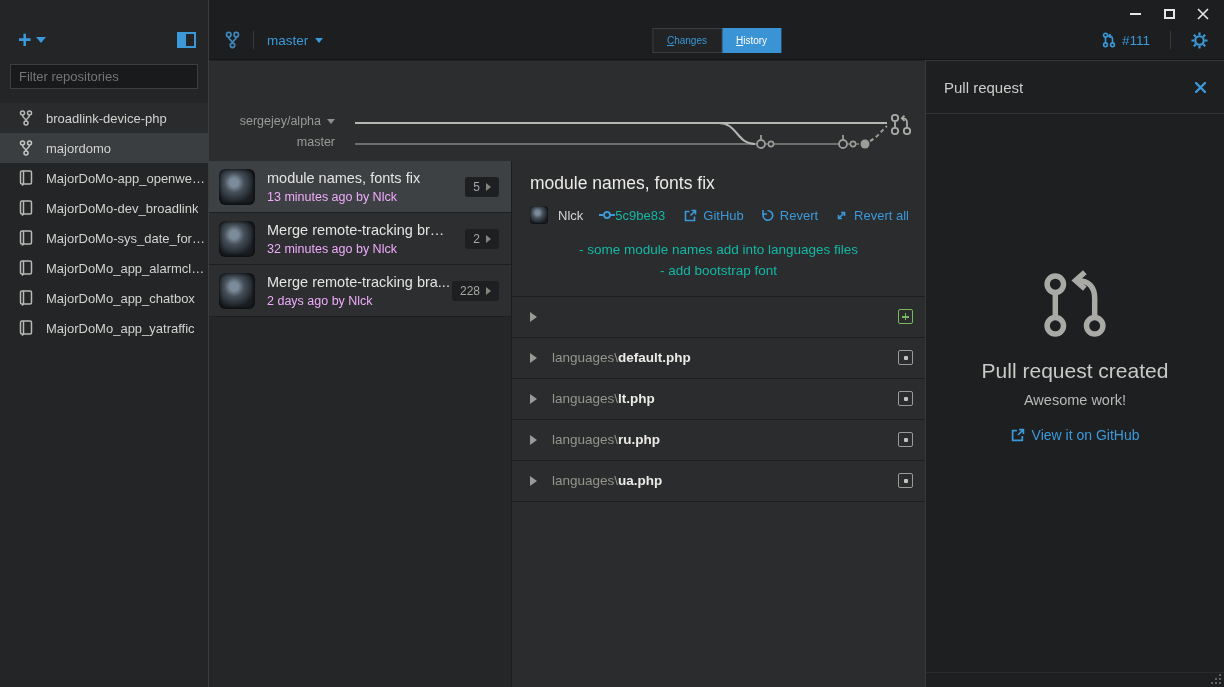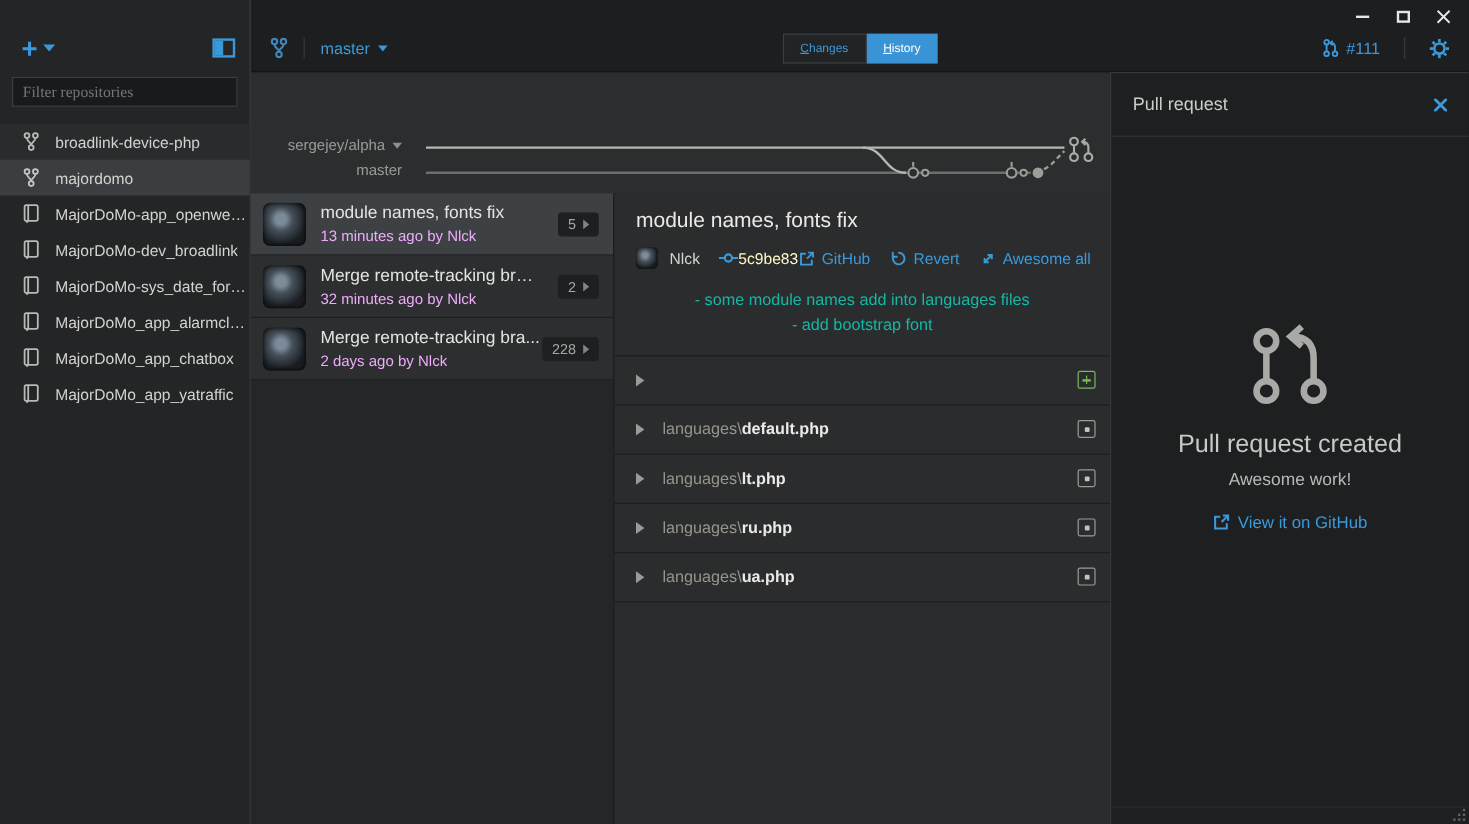--- a/index.html
+++ b/index.html
@@ -24,7 +24,7 @@
   .filter-wrap{ padding:12px 10px 0 10px; }
   .filter-wrap input{
     width:100%; height:25px; background:#191a1b; border:1px solid #3d3f41;
-    color:#c9c9c6; font-size:13px; padding:0 8px; outline:none; font-family:Liberation Serif, serif;
+    color:#c9c9c6; font-size:13px; padding:0 8px; outline:none; font-family:Liberation Sans, sans-serif;
   }
   .repo-list{ margin-top:14px; }
   .repo-item{ height:30px; display:flex; align-items:center; gap:13px;

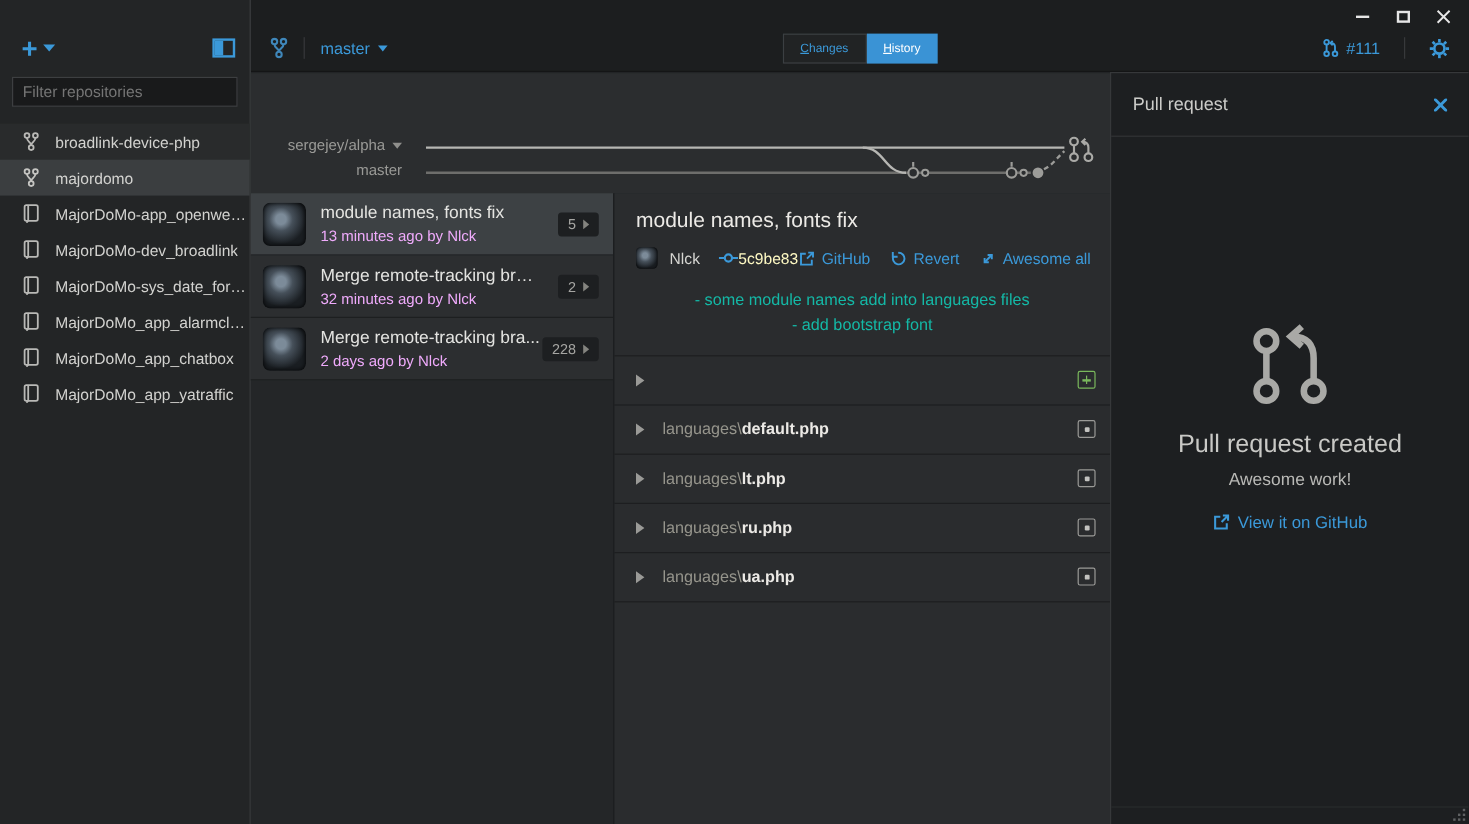--- a/index.html
+++ b/index.html
@@ -92,7 +92,7 @@
     background: radial-gradient(circle at 42% 38%, #7c8b99 0 14%, #46505a 35%, #191d21 70%);
     box-shadow: inset 0 0 2px #000; }
   .d-author{ color:#d6d6d2; margin:0 16px 0 10px; }
-  .sha-link{ display:flex; align-items:center; gap:0; color:#fef9c3; cursor:pointer; }
+  .sha-link{ display:flex; align-items:center; gap:0; color:#14b8a6; cursor:pointer; }
   .d-actions{ margin-left:auto; display:flex; gap:17px; }
   .action-link{ display:flex; align-items:center; gap:6px; color:#3b99d9; cursor:pointer; font-size:13px; }
   .d-message{ padding:14px 18px 14px 18px; font-size:13.5px; color:#14b8a6; line-height:1.55;text-align:center; }

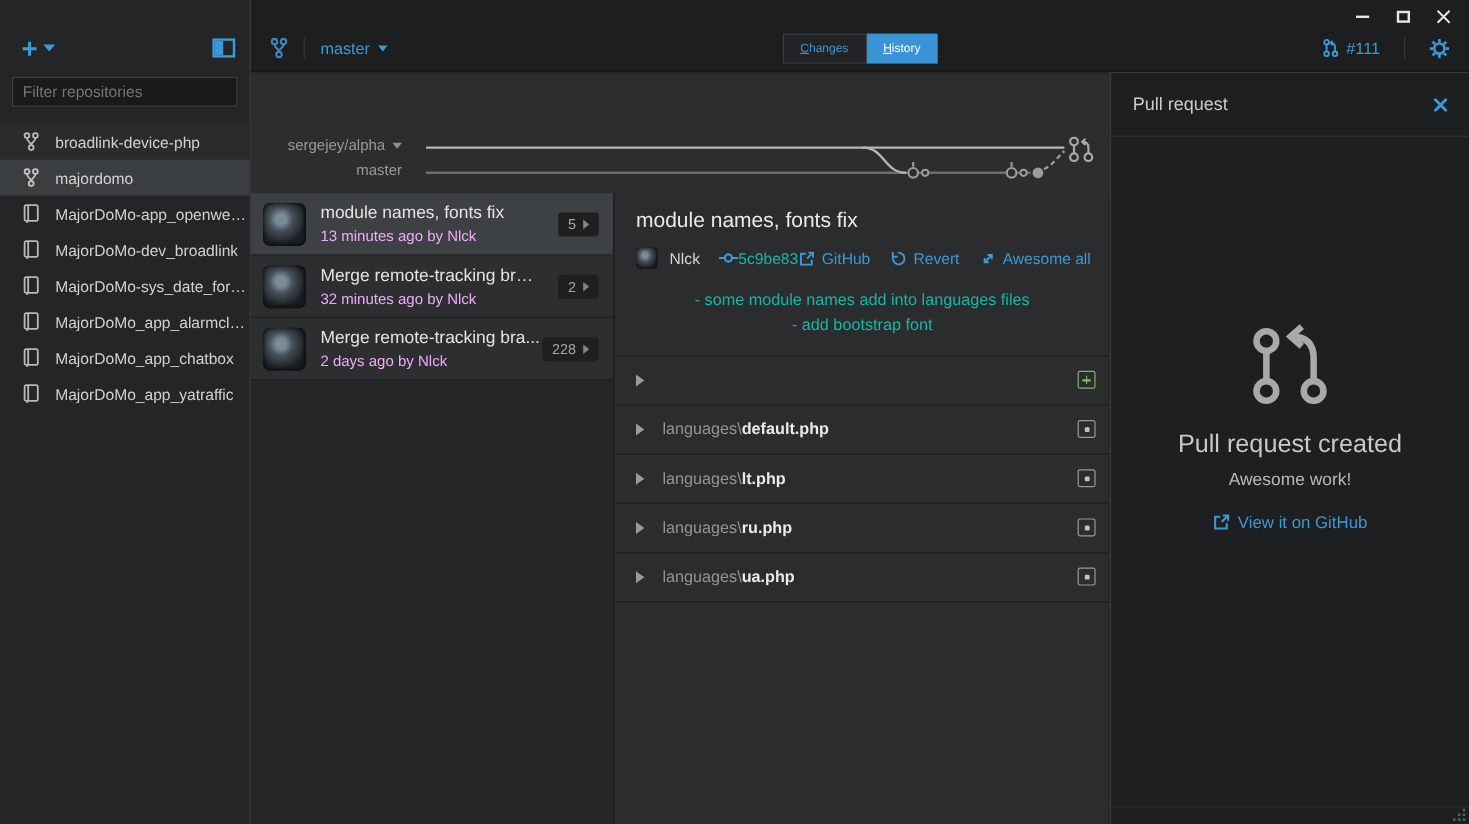--- a/index.html
+++ b/index.html
@@ -401,7 +401,7 @@
                   <path d="M6,3.5 H9.5 V7 M7,9.5 H3.5 V6"></path>
                 </g>
               </svg>
-            <span>Awesome all</span>
+            <span>Revert all</span>
           </span>
         </div>
       </div>

